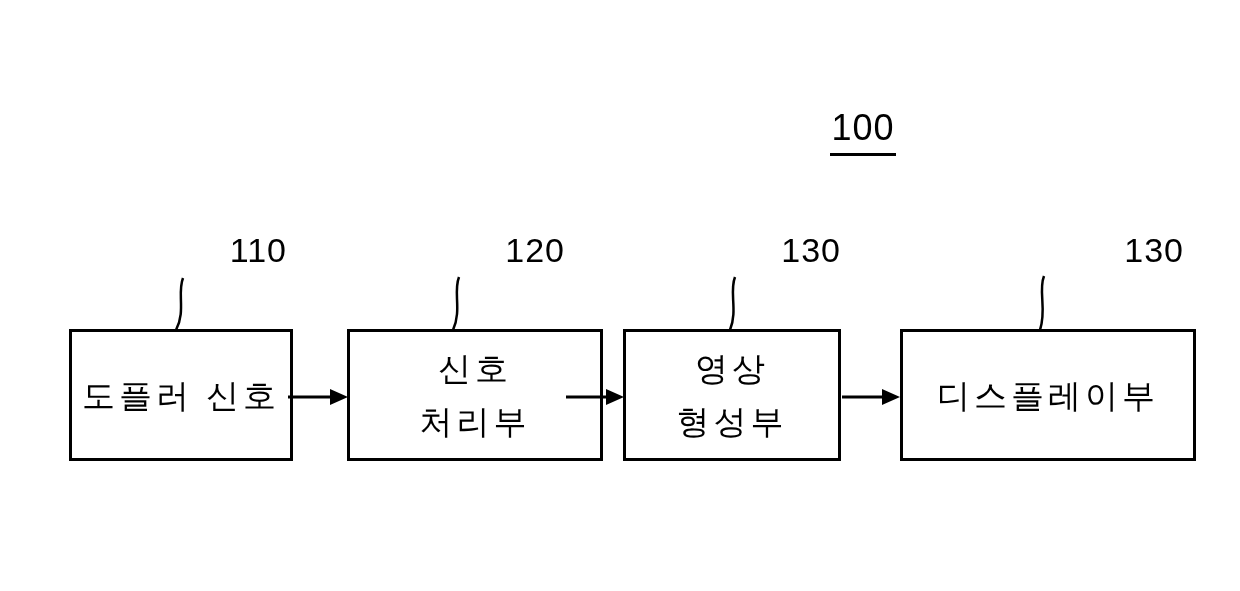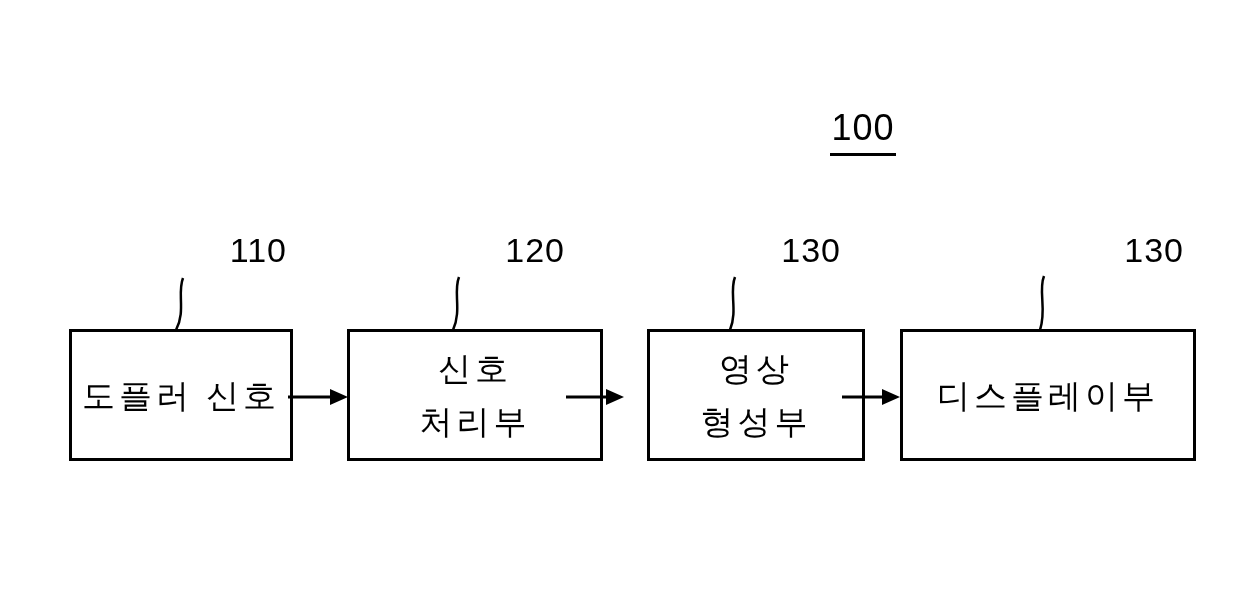--- a/index.html
+++ b/index.html
@@ -82,7 +82,7 @@
     <div class="block-line">처리부</div>
   </div>
 
-  <div class="block" style="left:623px; width:218px;margin-left:24px;">
+  <div class="block" style="left:623px; width:218px;">
     <div class="block-line">영상</div>
     <div class="block-line">형성부</div>
   </div>

